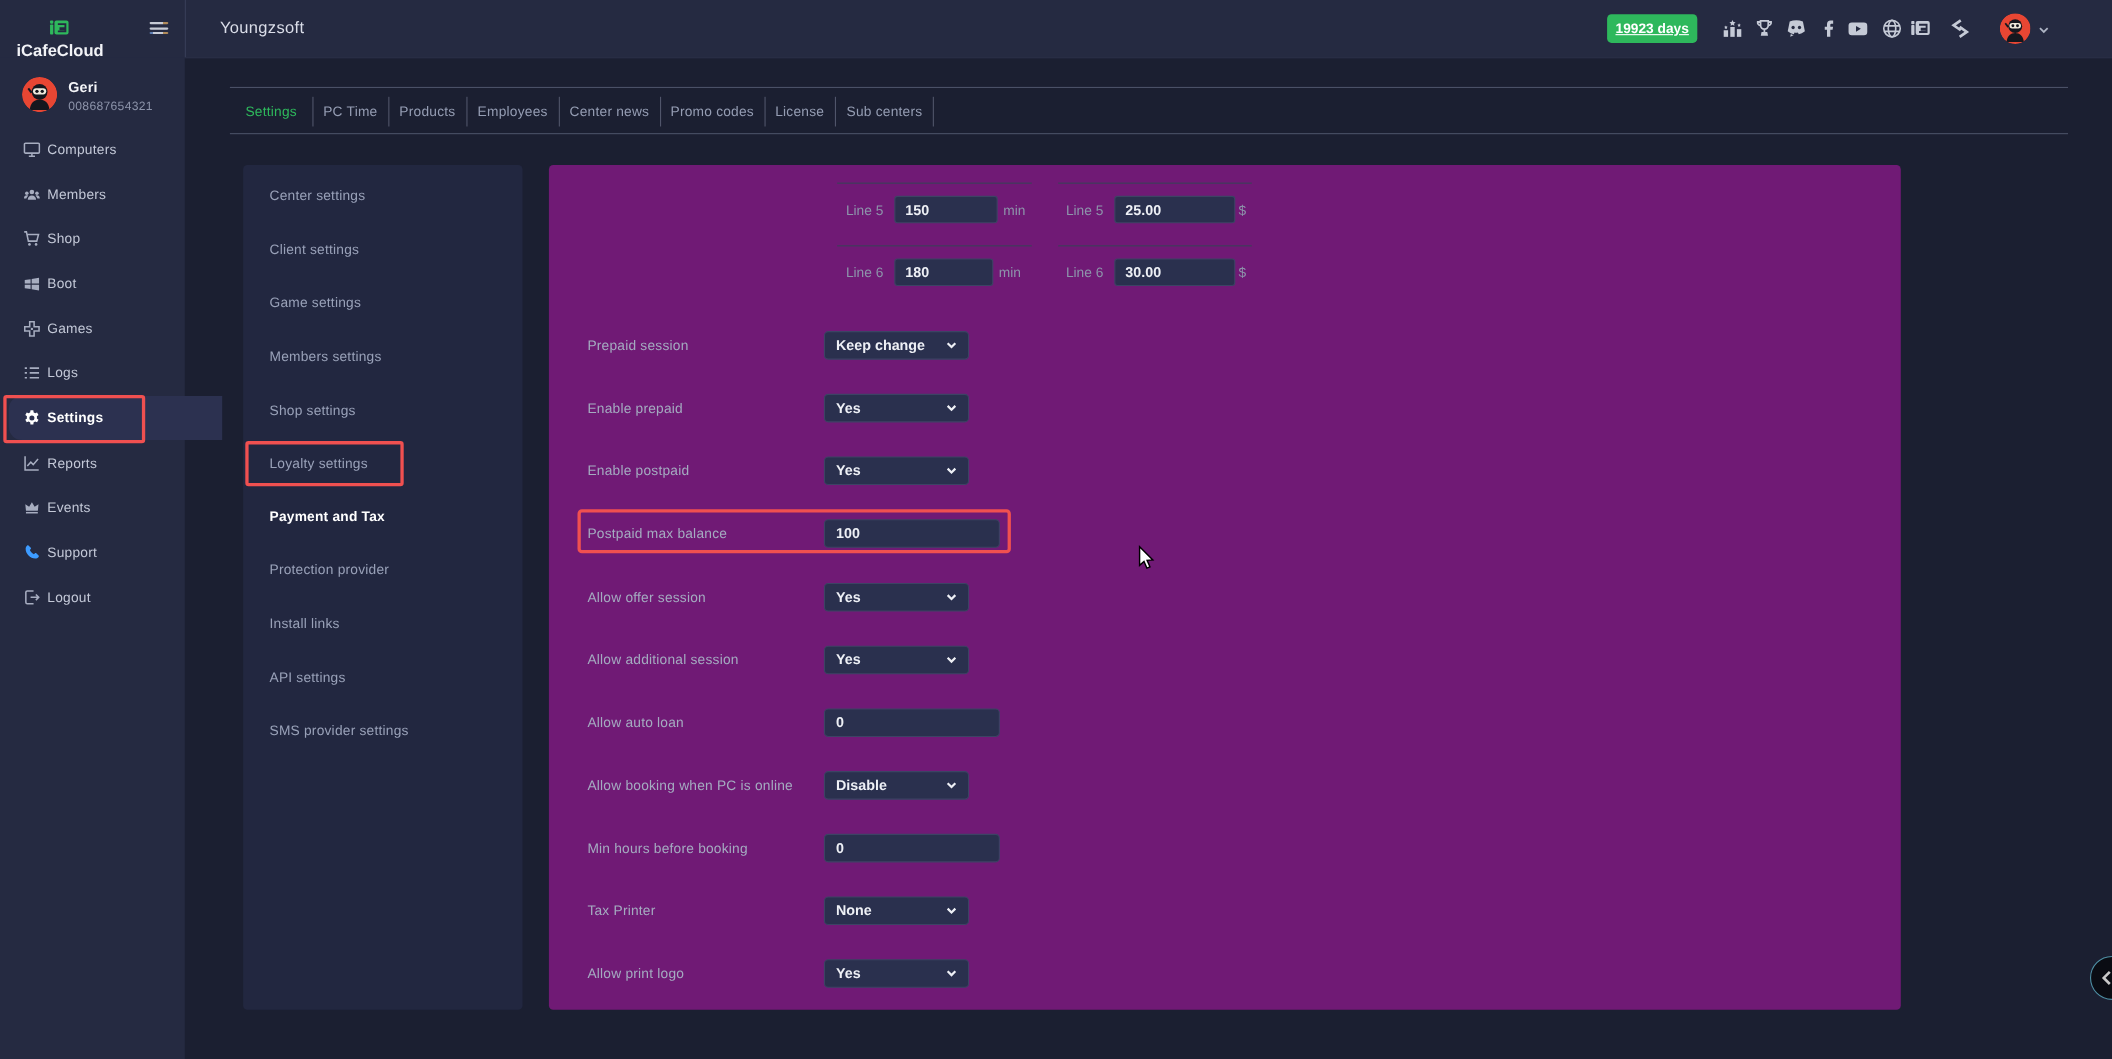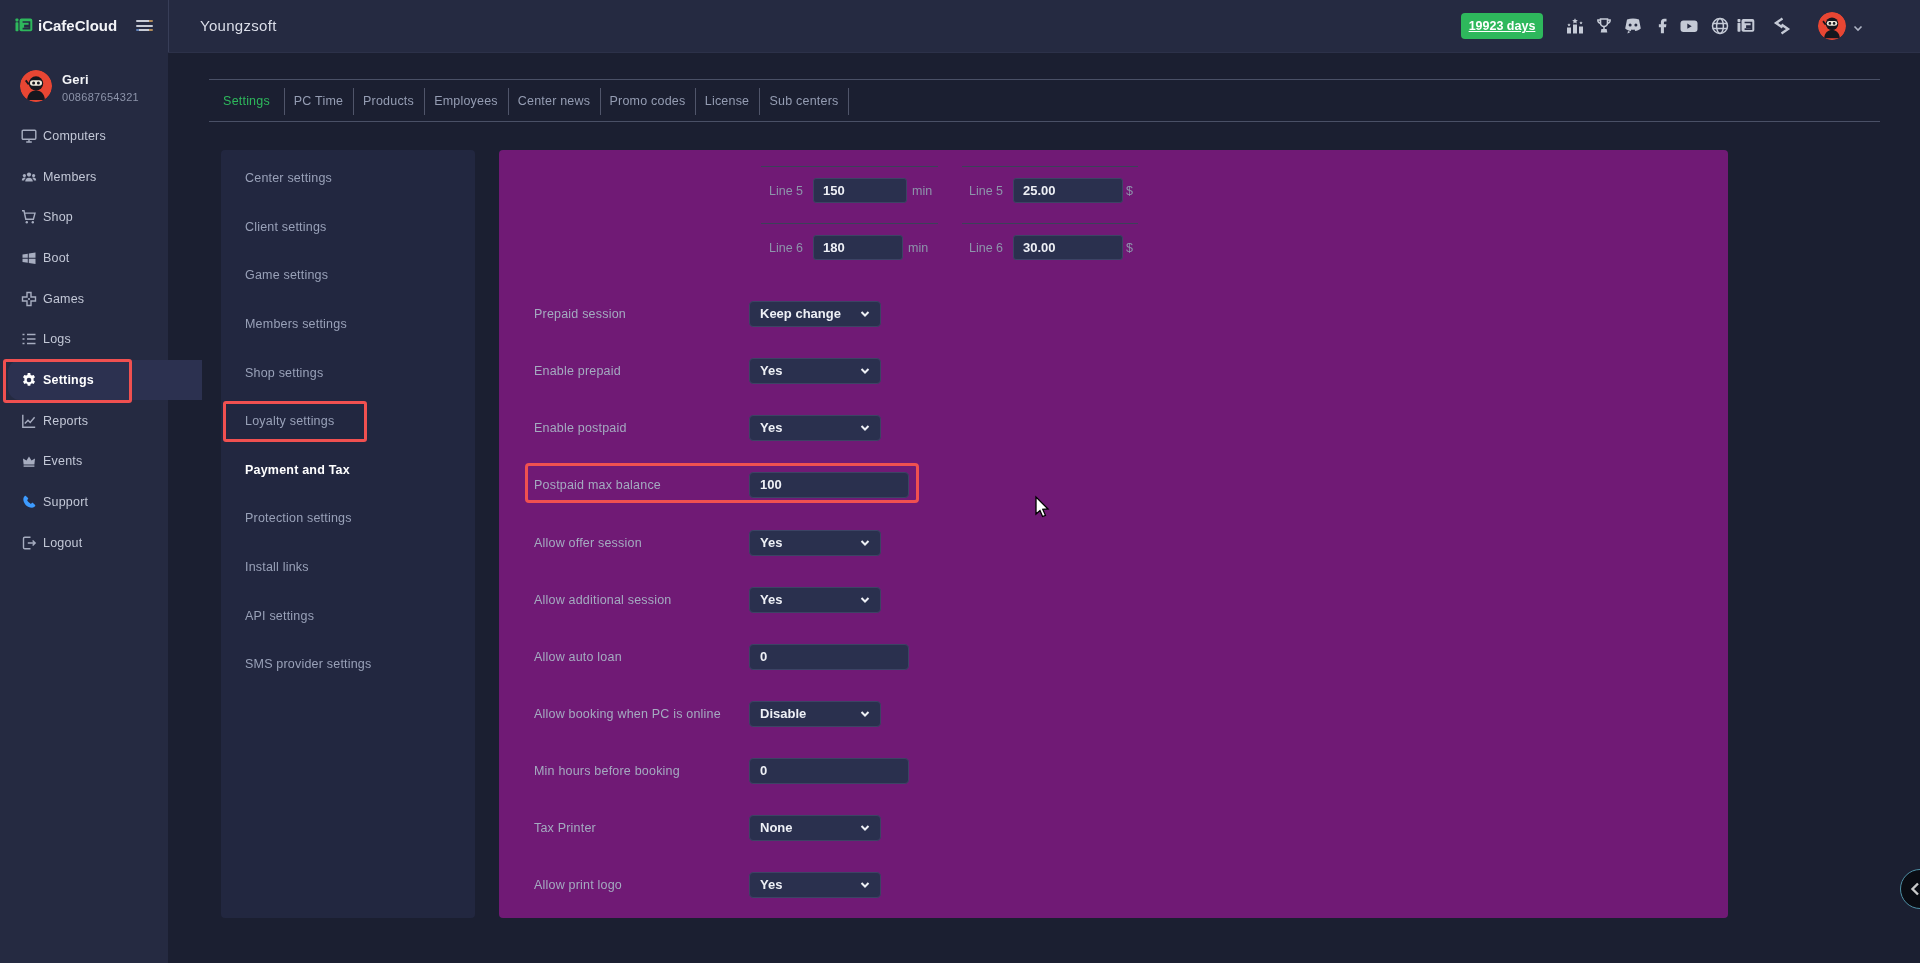--- a/index.html
+++ b/index.html
@@ -11,7 +11,7 @@
   .header { position:absolute; left:0; top:0; width:1920px; height:52px; background:#252a41; }
   .header-divider { position:absolute; left:168px; top:0; width:1px; height:52px; background:#383e58; }
   .header-bottom { position:absolute; left:0; top:52px; width:1920px; height:1px; background:#2c3149; }
-  .brand { position:absolute; left:15px; top:16px; display:flex; align-items:center; gap:3px; cursor:pointer; }
+  .brand { position:absolute; left:15px; top:16px; display:flex; align-items:center; gap:3px; cursor:pointer;flex-direction:column; }
   .brand-text { color:#f2f3f7; font-size:15px; font-weight:700; letter-spacing:0; }
   .hamburger { position:absolute; left:136px; top:20px; width:17px; height:11px; display:flex; flex-direction:column; justify-content:space-between; cursor:pointer; }
   .hamburger i { display:block; height:2px; border-radius:1px; background:#c7cbd6; }

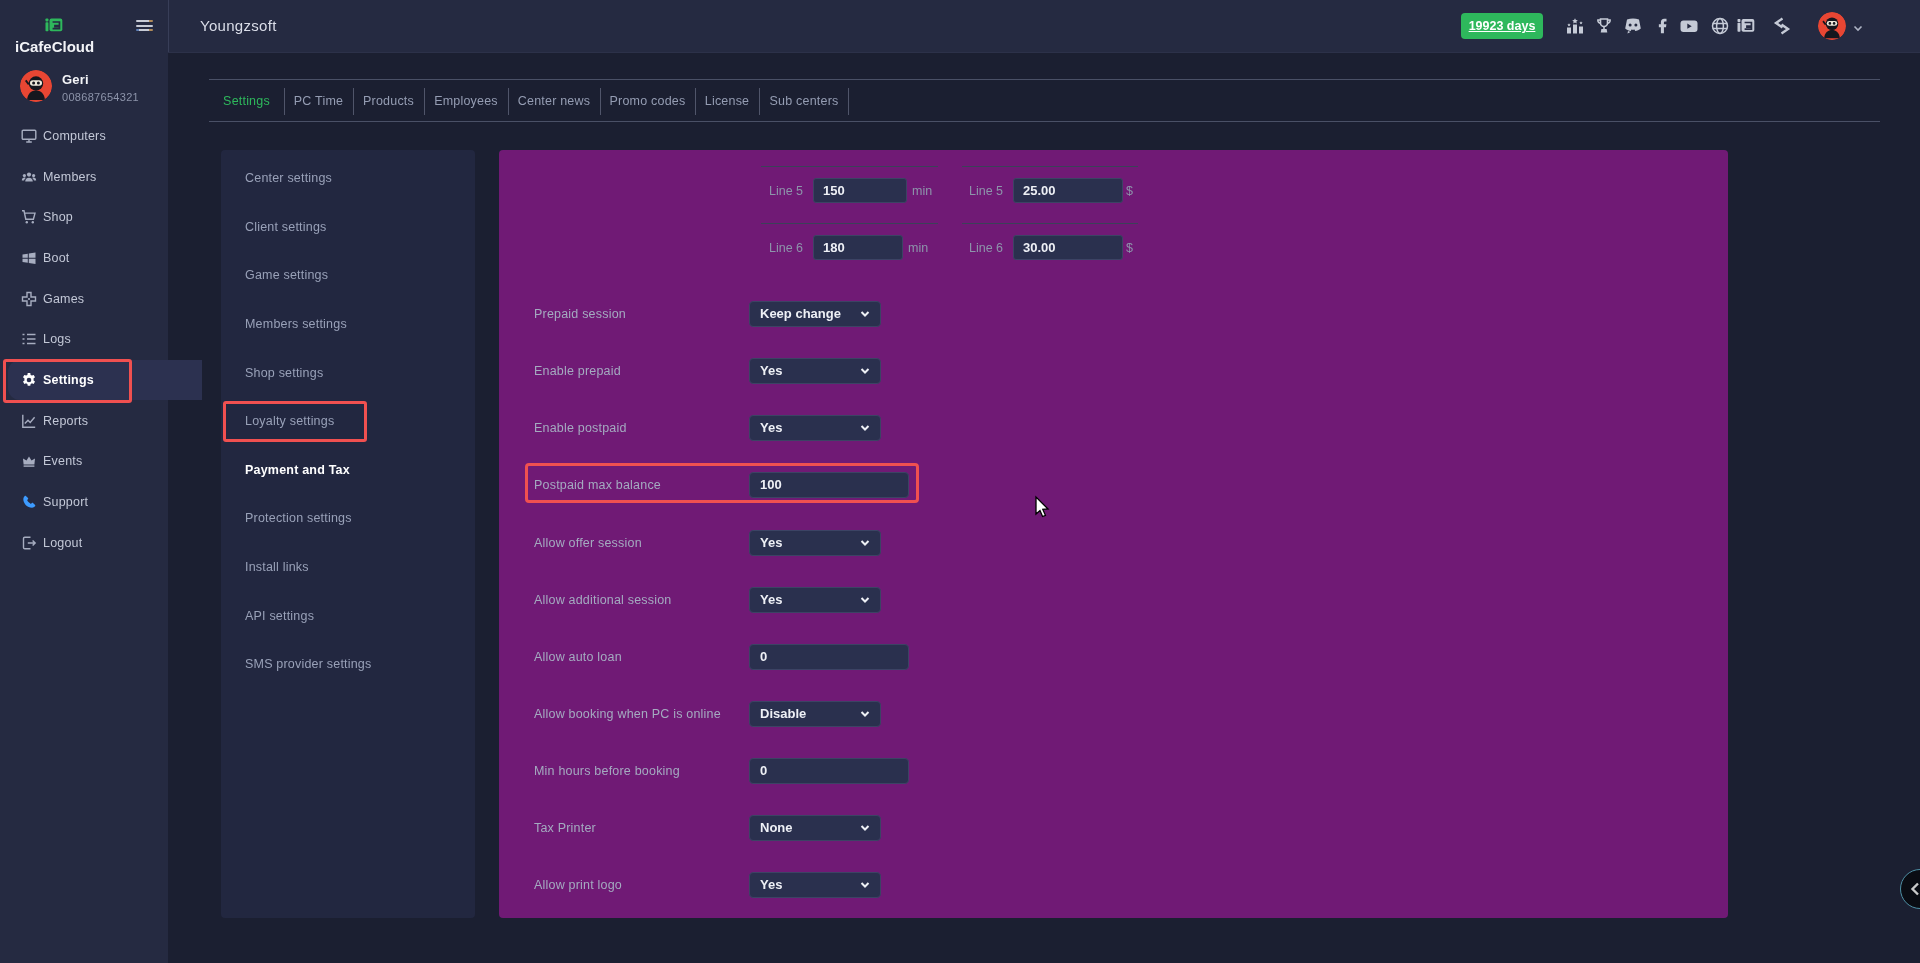--- a/index.html
+++ b/index.html
@@ -313,7 +313,7 @@
       <div class="sp-item">Shop settings</div>
       <div class="sp-item">Loyalty settings</div>
       <div class="sp-item active">Payment and Tax</div>
-      <div class="sp-item">Protection settings</div>
+      <div class="sp-item">Protection provider</div>
       <div class="sp-item">Install links</div>
       <div class="sp-item">API settings</div>
       <div class="sp-item">SMS provider settings</div>

